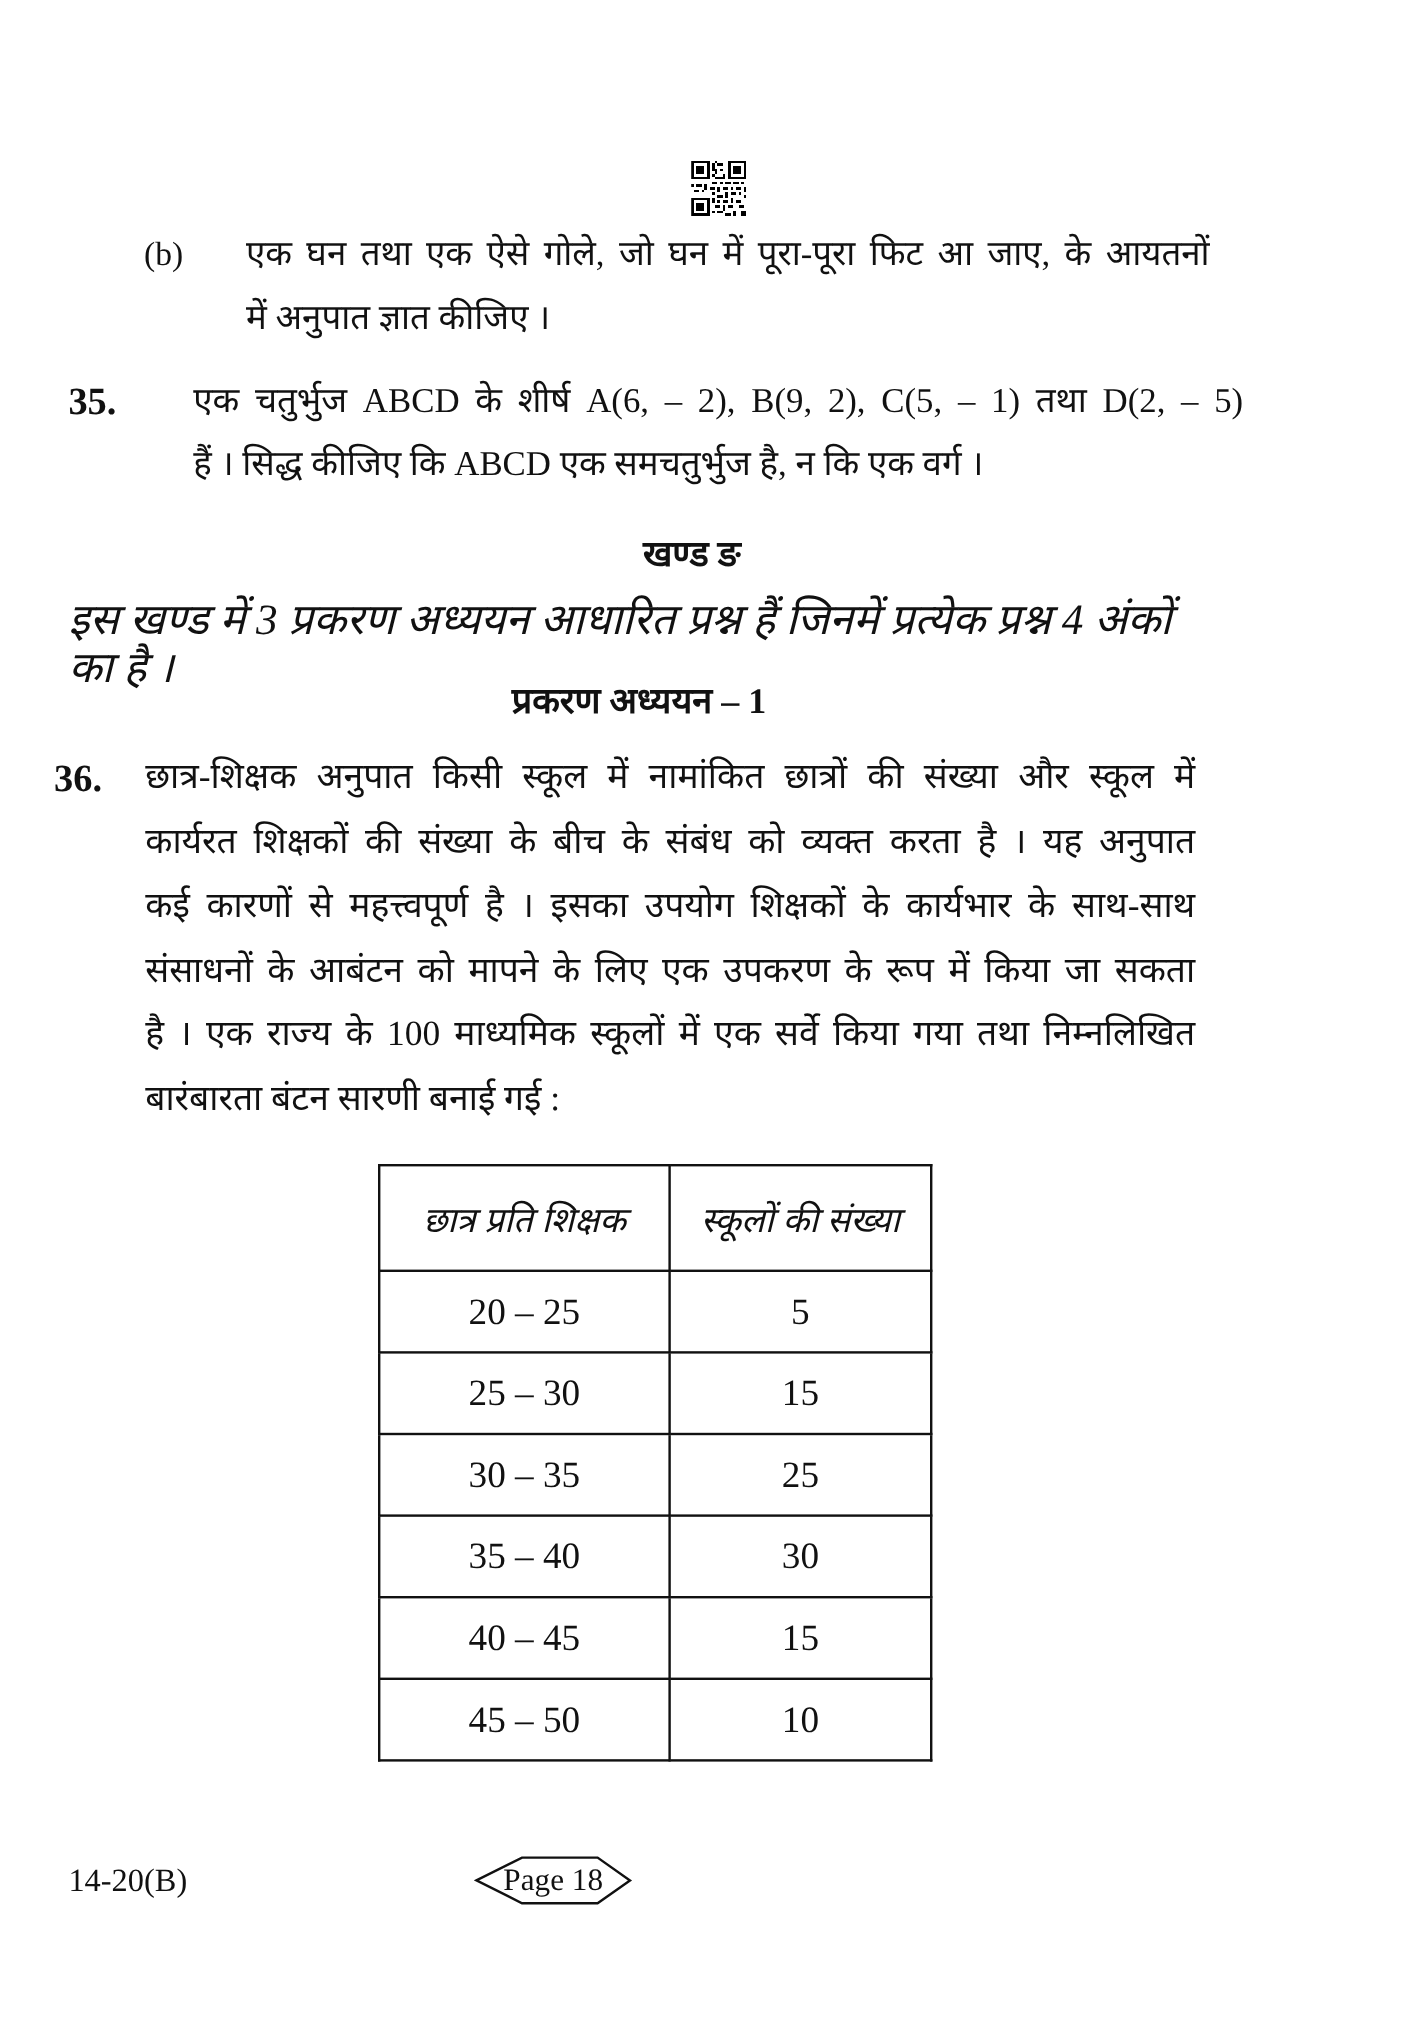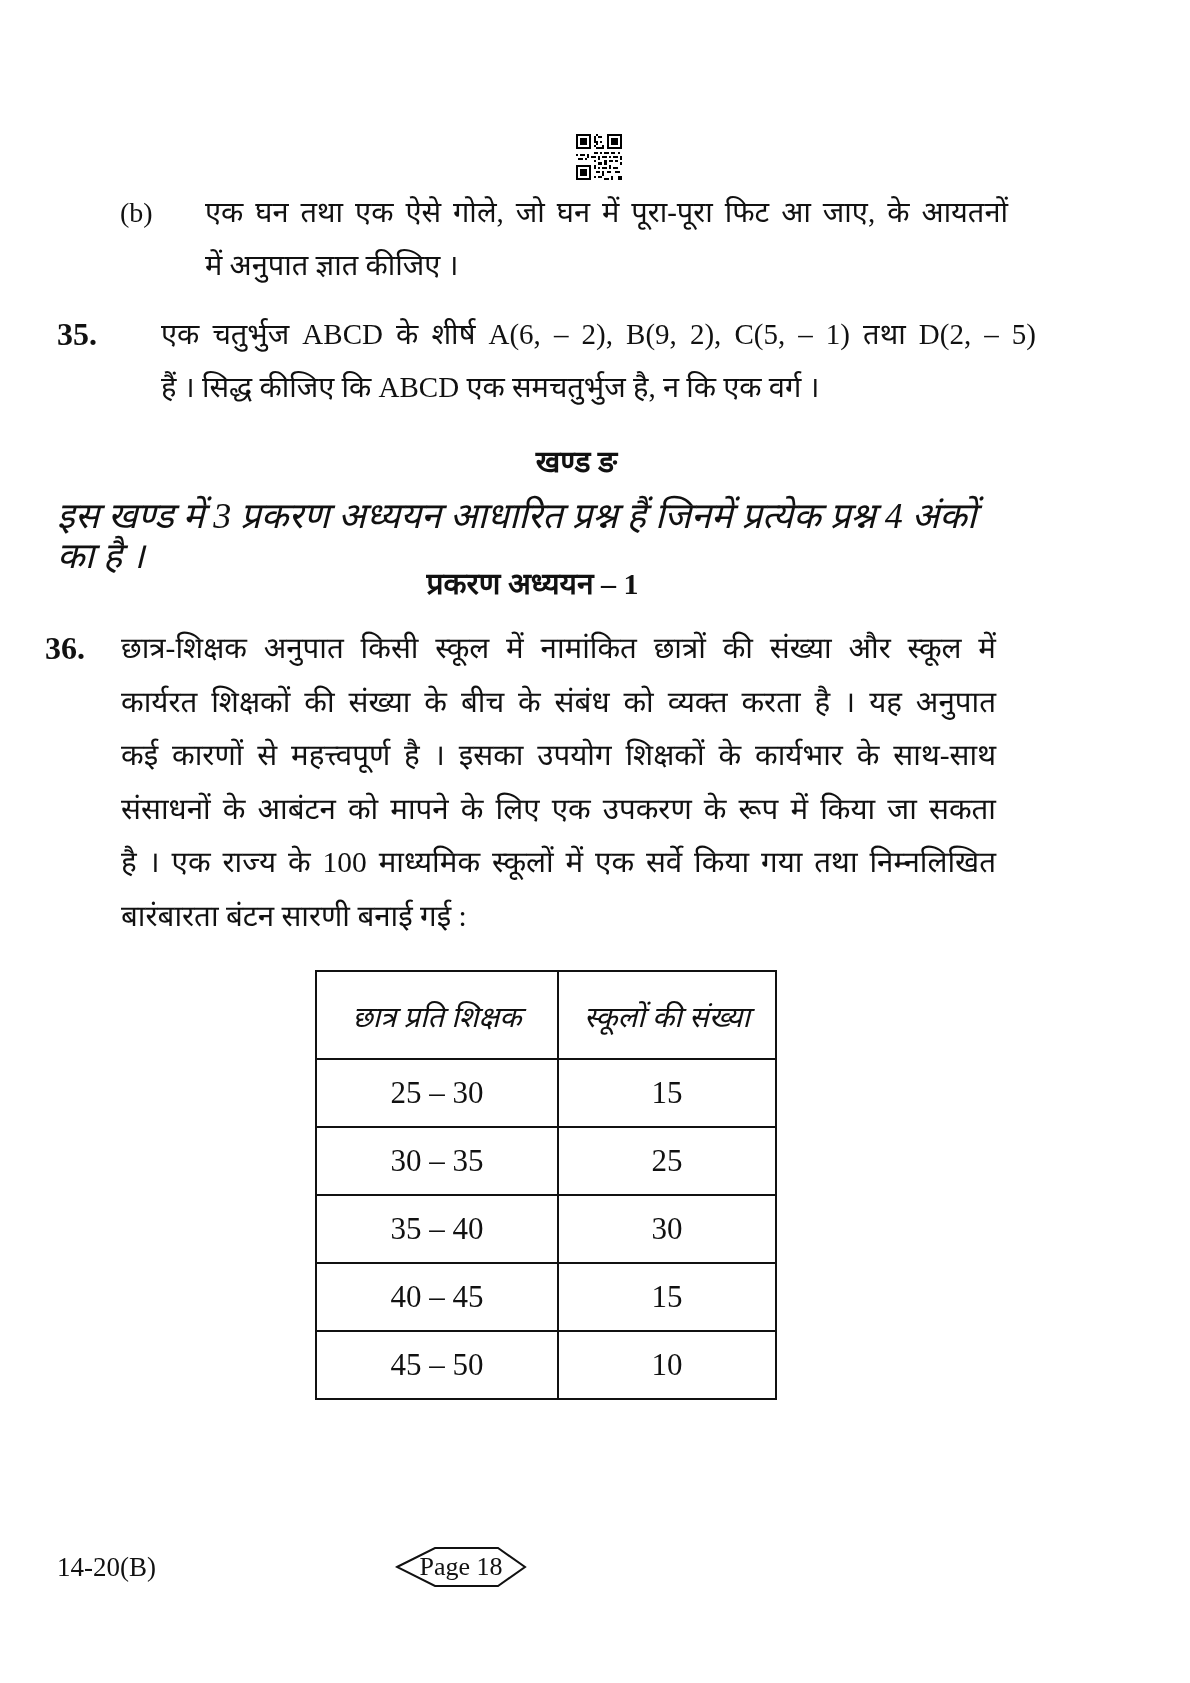--- a/index.html
+++ b/index.html
@@ -175,6 +175,10 @@
     </thead>
     <tbody>
       <tr>
+        <td>20 – 25</td>
+        <td>5</td>
+      </tr>
+      <tr>
         <td>25 – 30</td>
         <td>15</td>
       </tr>

